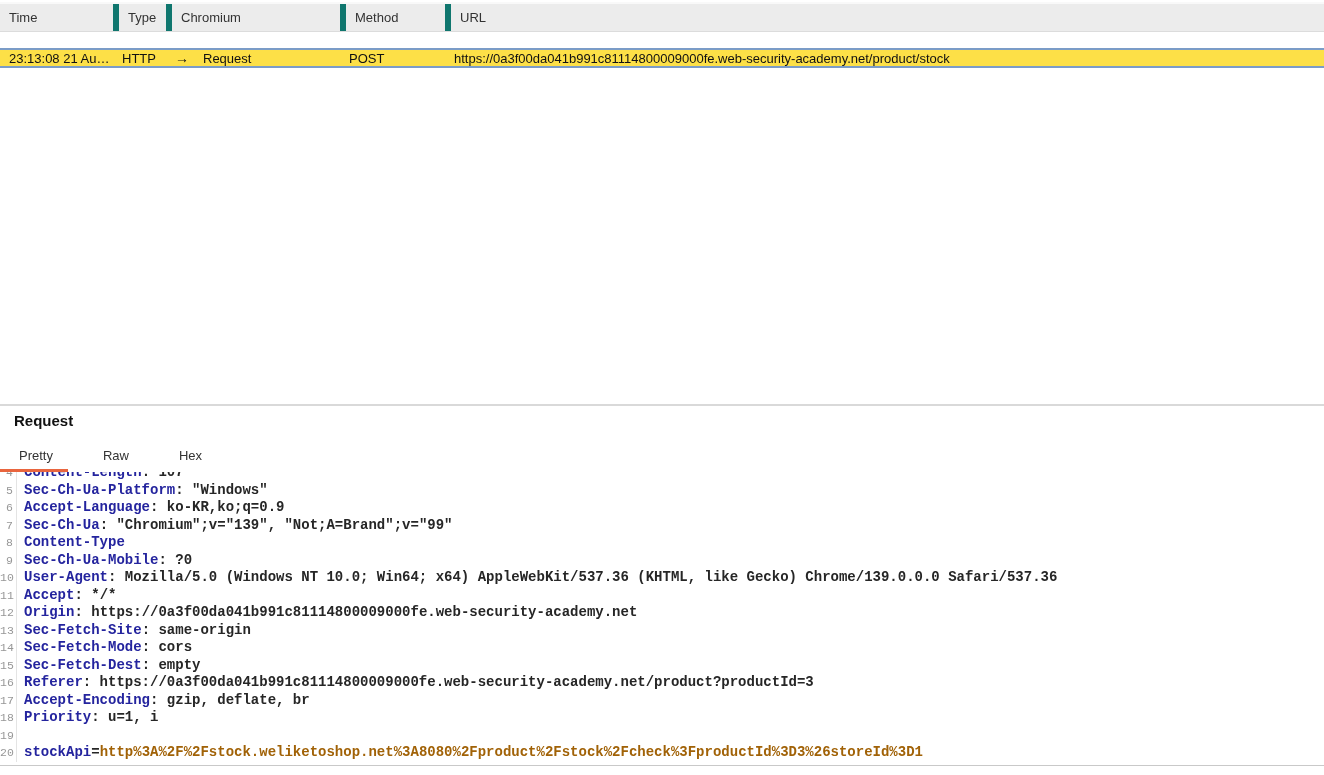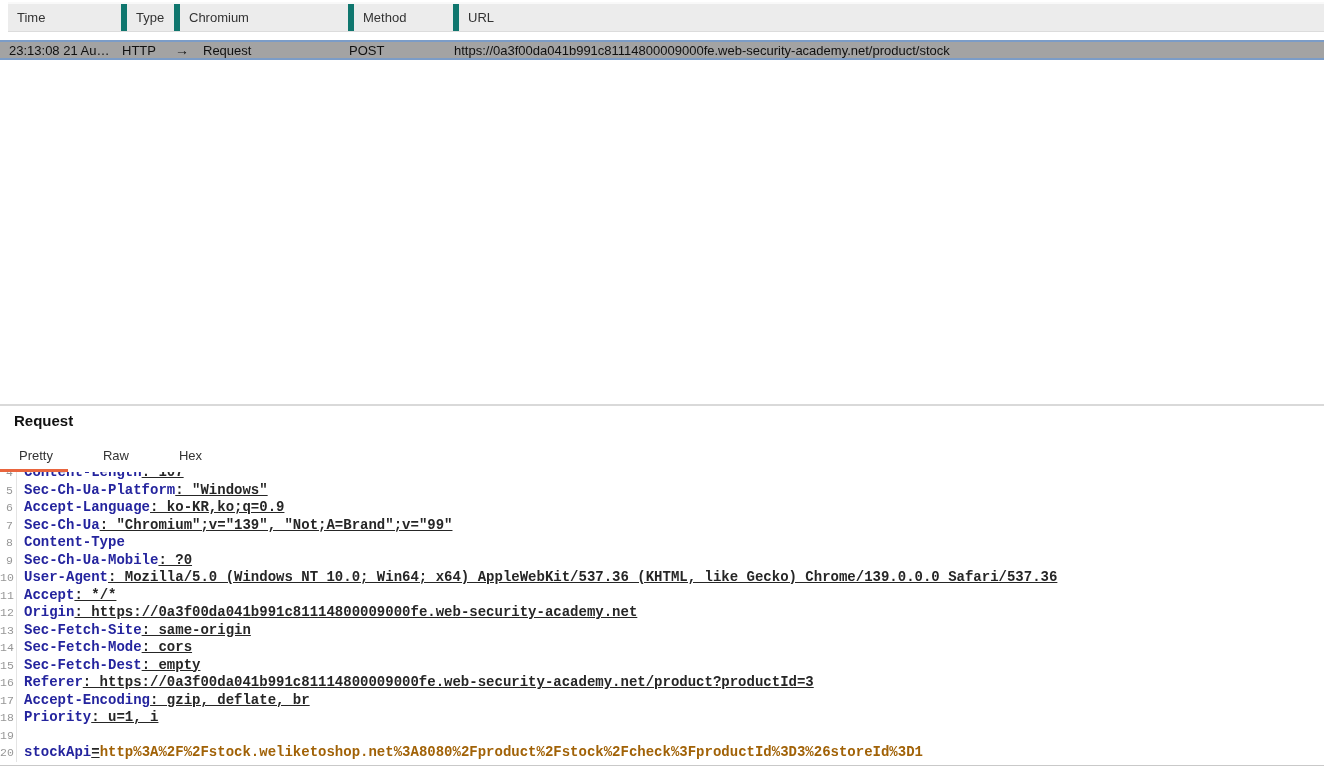--- a/index.html
+++ b/index.html
@@ -10,7 +10,7 @@
   .history { position:absolute; top:2px; left:0; width:1324px; }
   .hist-header { display:flex; height:30px; background:#ececec;
                  border-top:2px solid #f9f9f9; border-bottom:1px solid #dcdcdc;
-                 align-items:center; color:#333; font-size:13px;margin-left:8px; }
+                 align-items:center; color:#333; font-size:13px; }
   .hist-header .cell { height:100%; display:flex; align-items:center;
                        padding-left:9px; border-left:6px solid #0f766e; }
   .hist-header .cell:first-child { border-left:none; }

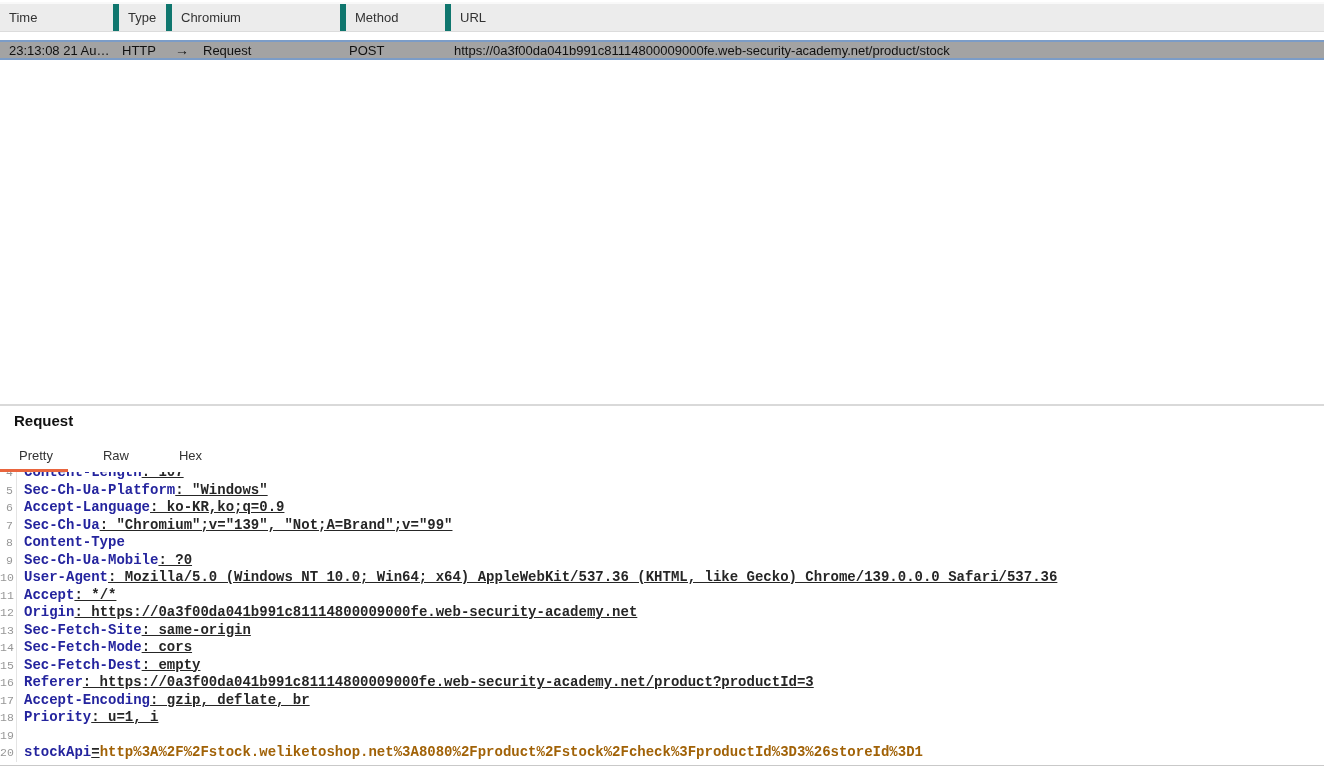--- a/index.html
+++ b/index.html
@@ -17,7 +17,7 @@
   .c-time { width:113px; } .c-type { width:53px; } .c-dir { width:174px; }
   .c-method { width:105px; } .c-url { flex:1; }
 
-  .hist-row { display:flex; height:20px; margin-top:8px; background:#a3a3a3;
+  .hist-row { display:flex; height:20px; margin-top:16px; background:#fde047;
               border-top:2px solid #7b9cc7; border-bottom:2px solid #7b9cc7;
               align-items:flex-end; font-size:13px; color:#111; }
   .hist-row .cell { padding-left:9px; white-space:nowrap; overflow:hidden; }

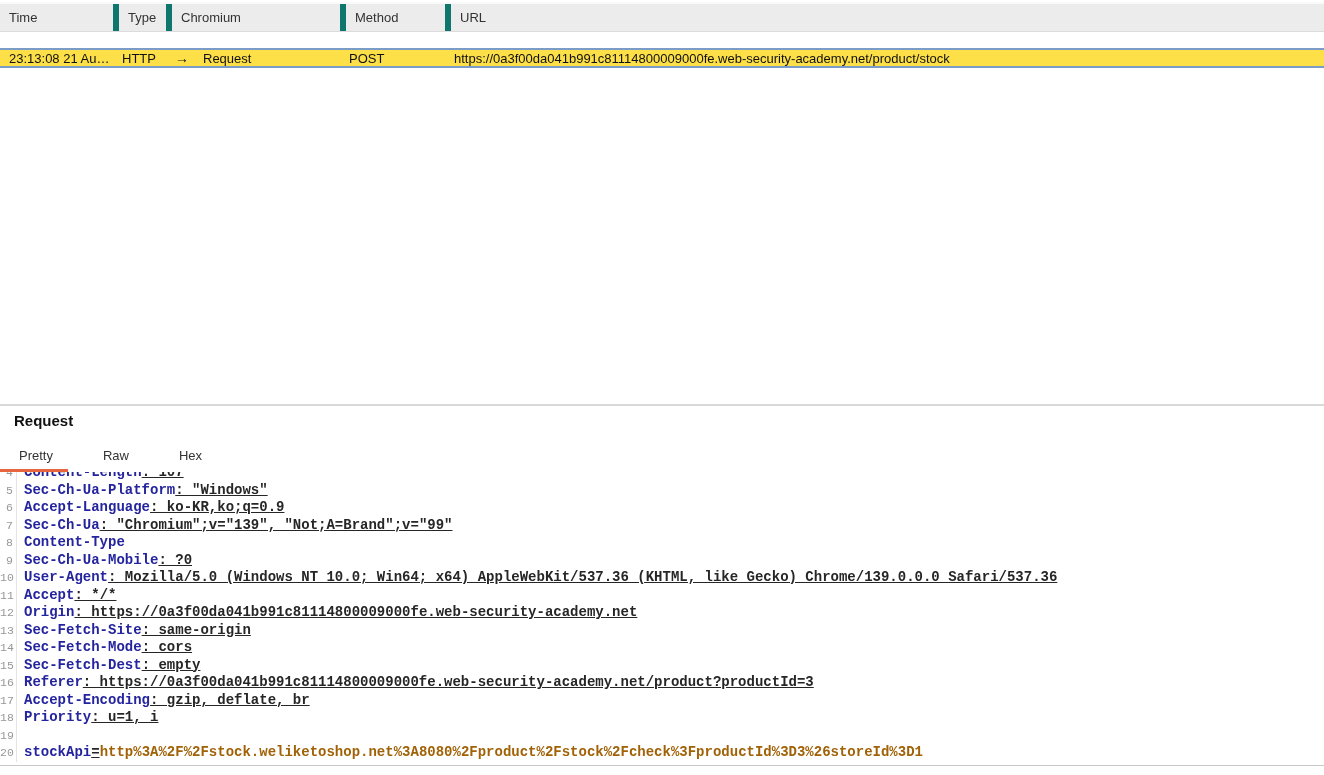--- a/index.html
+++ b/index.html
@@ -45,7 +45,7 @@
             padding-right:3px; margin-right:7px; }
   .code-line span.part { font-weight:bold; }
   .hname { color:#24249e; }
-  .plain { color:#262626;text-decoration:underline; }
+  .plain { color:#262626; }
   .pval  { color:#a16207; }
 </style>
 </head>

